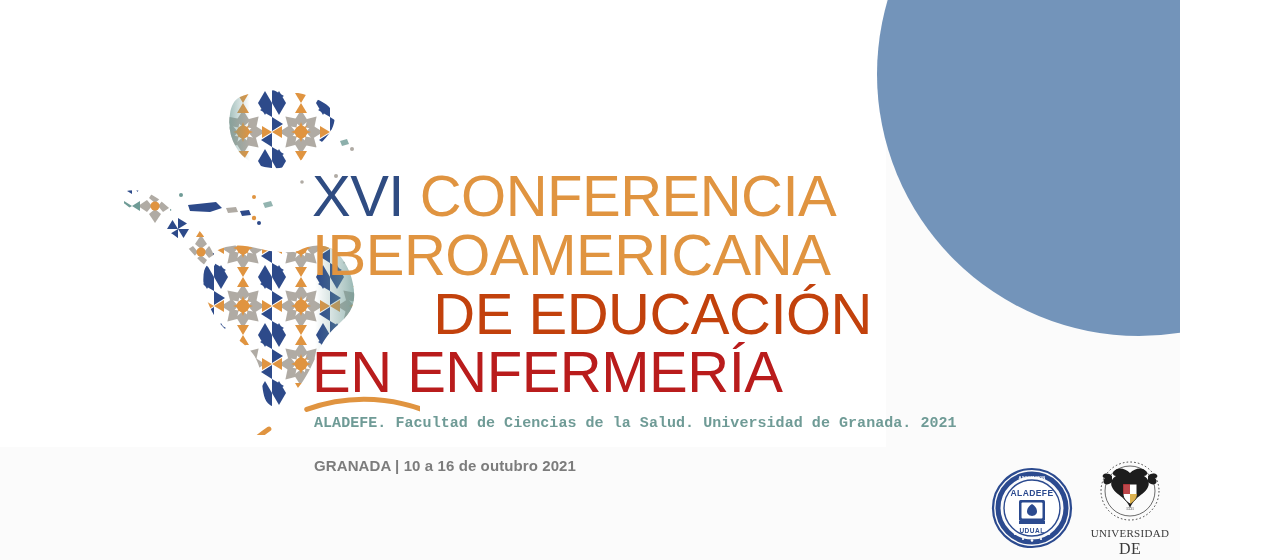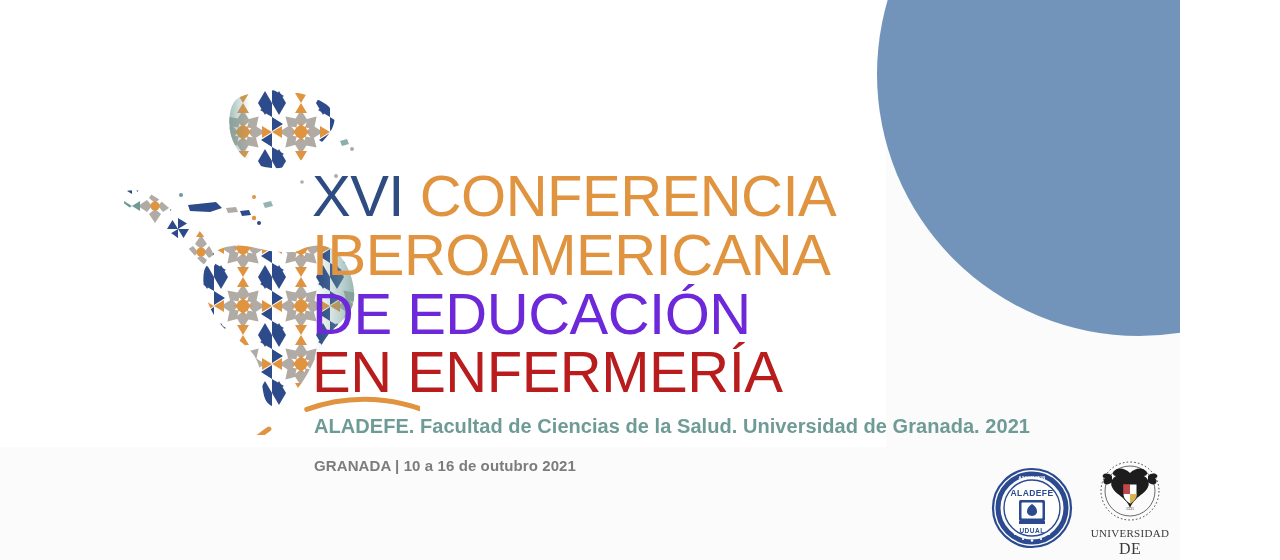--- a/index.html
+++ b/index.html
@@ -65,7 +65,7 @@
   .t-orange{ color: #e09440; }
   .line1 { margin-bottom: 2px; }
   .line2 { color: #e09440; margin-bottom: 2px; }
-  .line3 { color: #6d28d9; margin-bottom: 2px; }
+  .line3 { color: #c2410c; margin-bottom: 2px; text-align: right; }
   .line4 { color: #b91c1c; }
 
   .subtitle {

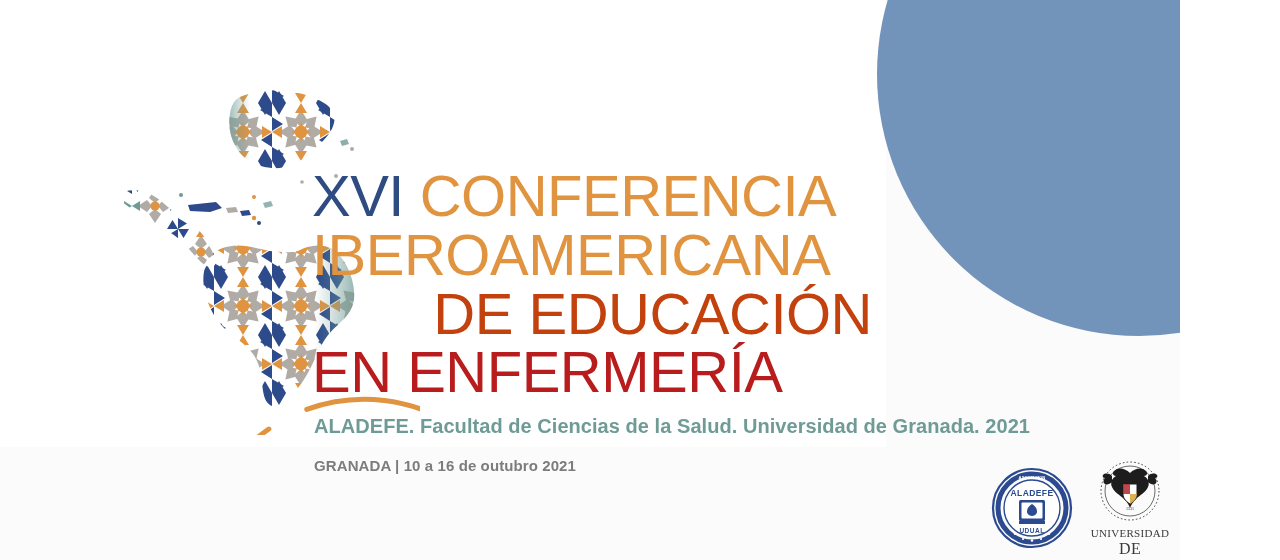--- a/index.html
+++ b/index.html
@@ -71,11 +71,12 @@
   .subtitle {
     position: absolute;
     left: 314px; top: 415px;
-    font-size: 20px;
+    font-size: 15px;
     font-weight: 600;
     color: #6f9b96;
     letter-spacing: 0.05px;
     white-space: nowrap;
+    font-family: Liberation Mono, monospace;
   }
   .dateline {
     position: absolute;

